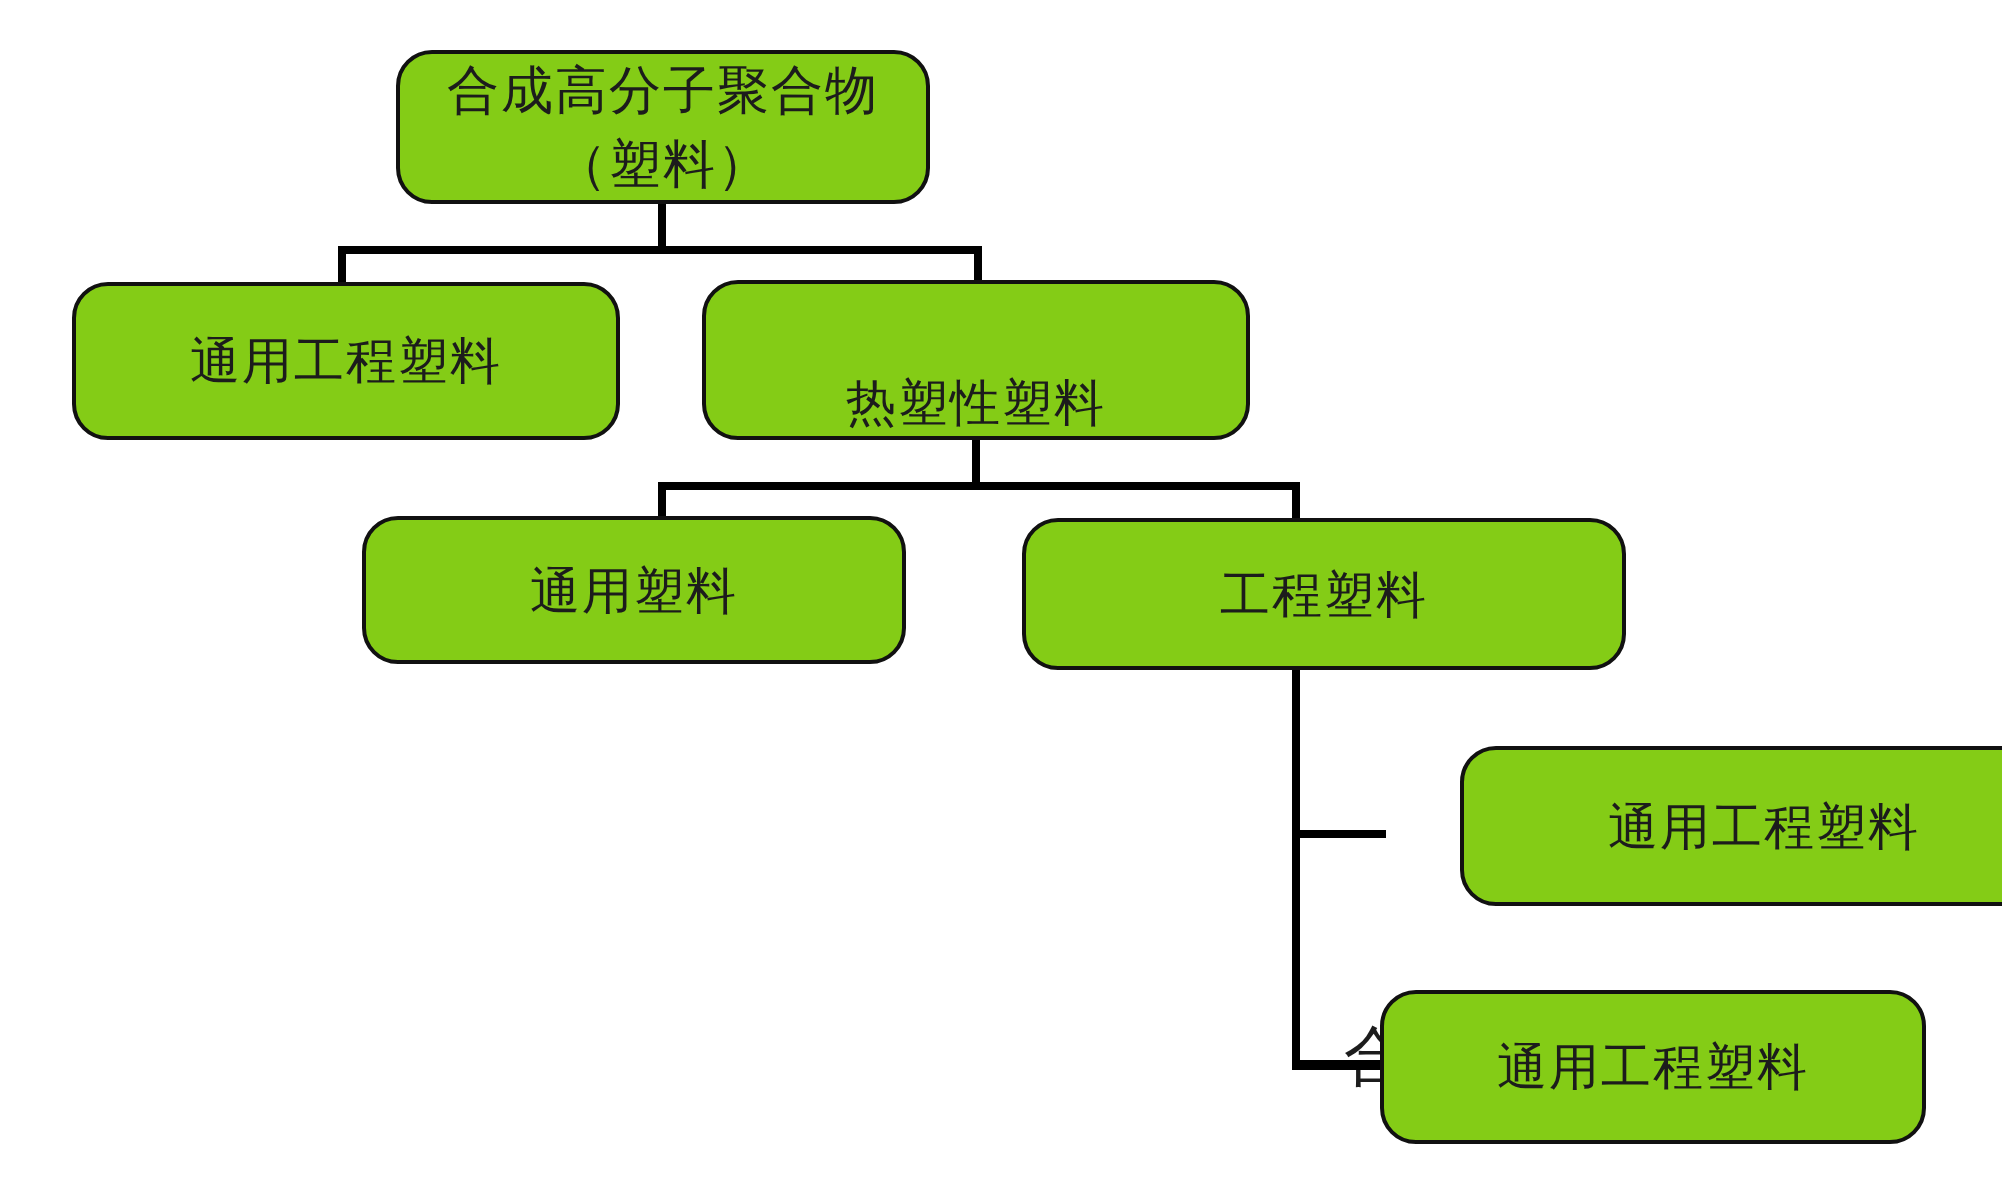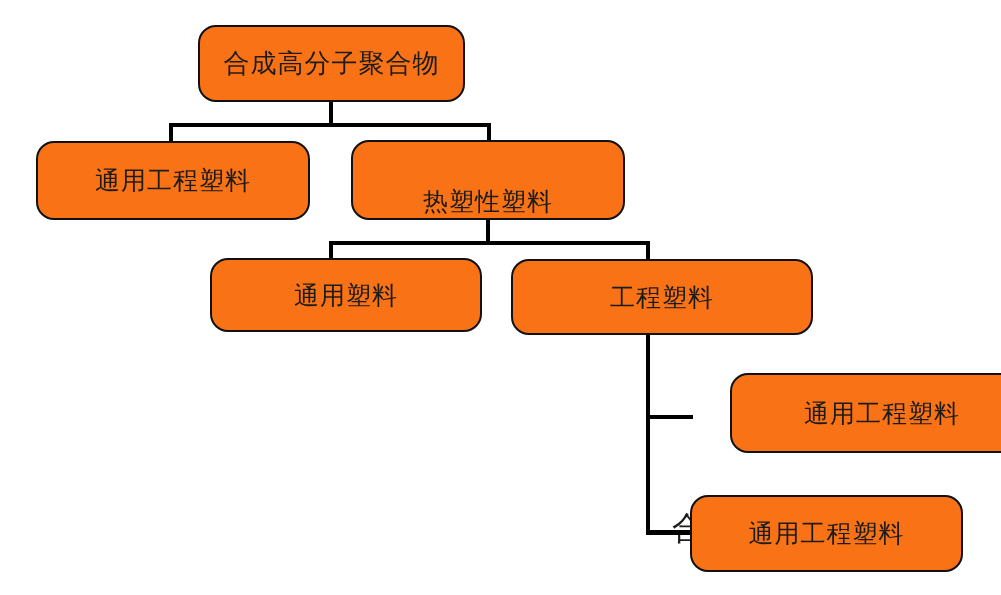--- a/index.html
+++ b/index.html
@@ -19,7 +19,7 @@
   .node {
     position: absolute;
     box-sizing: border-box;
-    background: #f97316;
+    background: #84cc16;
     border: 2.5px solid #111111;
     border-radius: 18px;
     display: flex;

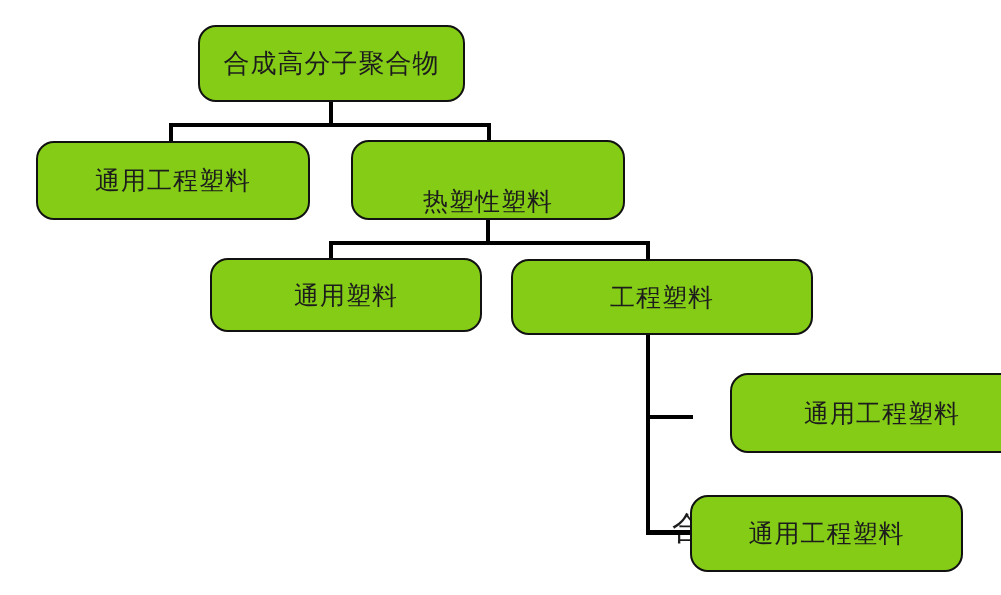--- a/index.html
+++ b/index.html
@@ -90,6 +90,7 @@
   <div class="node" id="node-root">
     <div>
       <span class="line">合成高分子聚合物</span>
+      <span class="line">（塑料）</span>
     </div>
   </div>
 

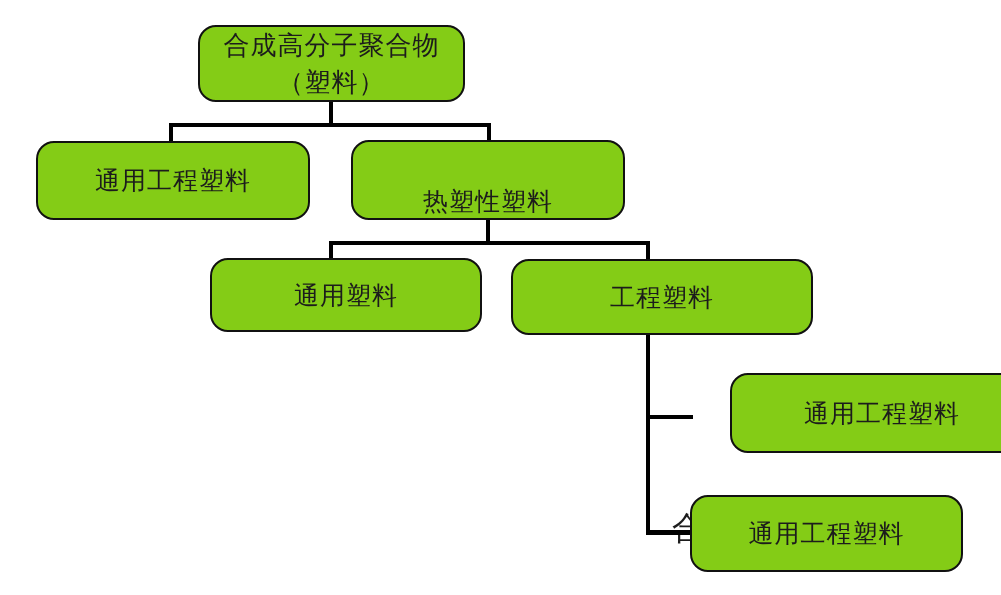--- a/index.html
+++ b/index.html
@@ -35,7 +35,7 @@
   #node-root          { left: 198px; top: 25px;  width: 267px; height: 77px; font-size: 26px; }
   #node-thermoset     { left: 36px;  top: 141px; width: 274px; height: 79px; }
   #node-thermoplastic { left: 351px; top: 140px; width: 274px; height: 80px; align-items: flex-end; padding-top: 17px; }
-  #node-general       { left: 210px; top: 258px; width: 272px; height: 74px; }
+  #node-general       { left: 181px; top: 258px; width: 272px; height: 74px; }
   #node-engineering   { left: 511px; top: 259px; width: 302px; height: 76px; }
   #node-general-eng   { left: 730px; top: 373px; width: 304px; height: 80px; }
   #node-high-perf     { left: 690px; top: 495px; width: 273px; height: 77px; }

